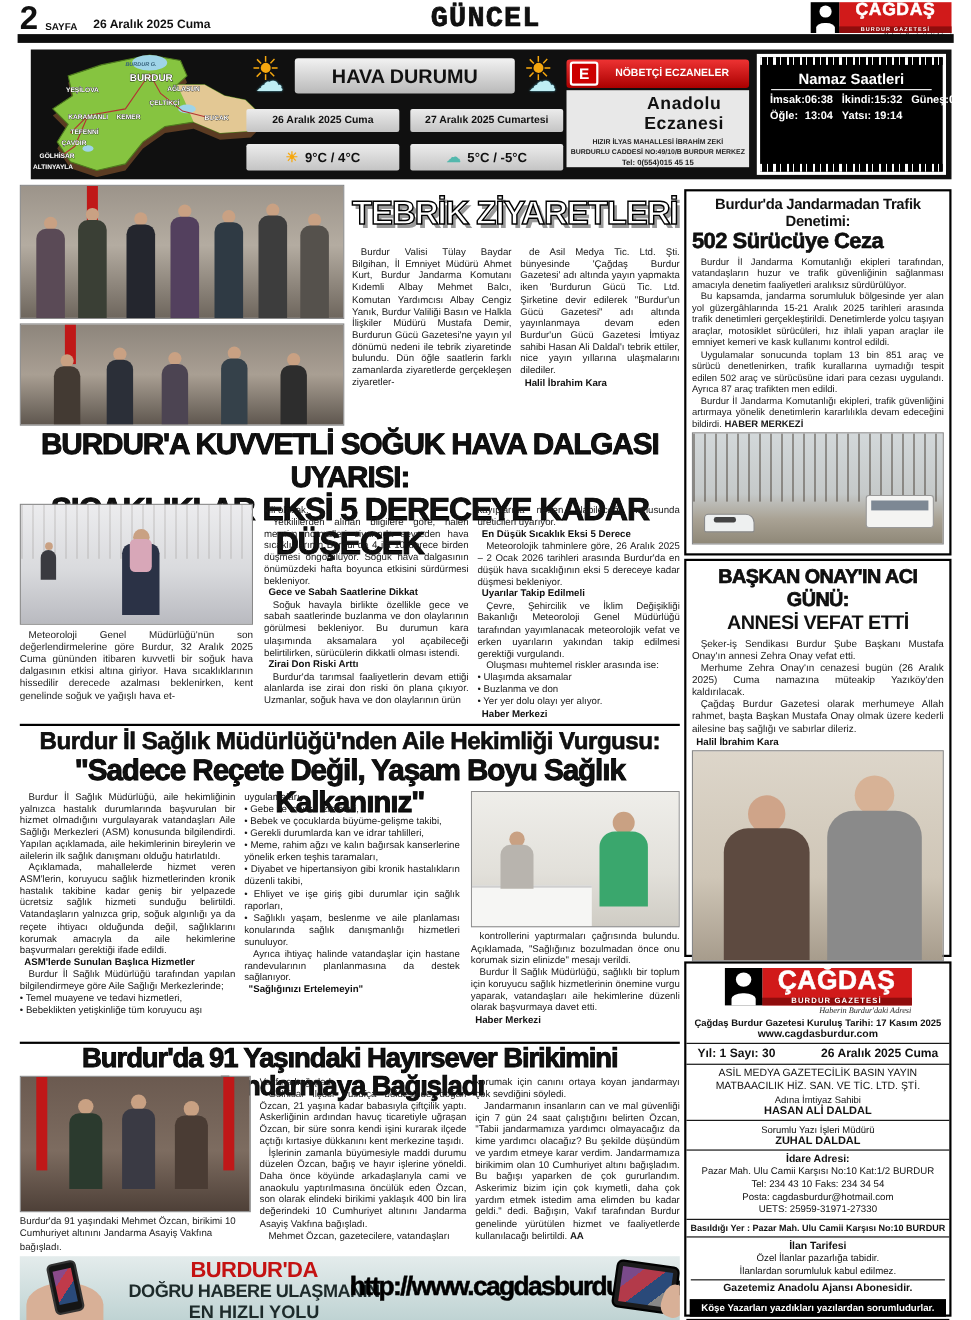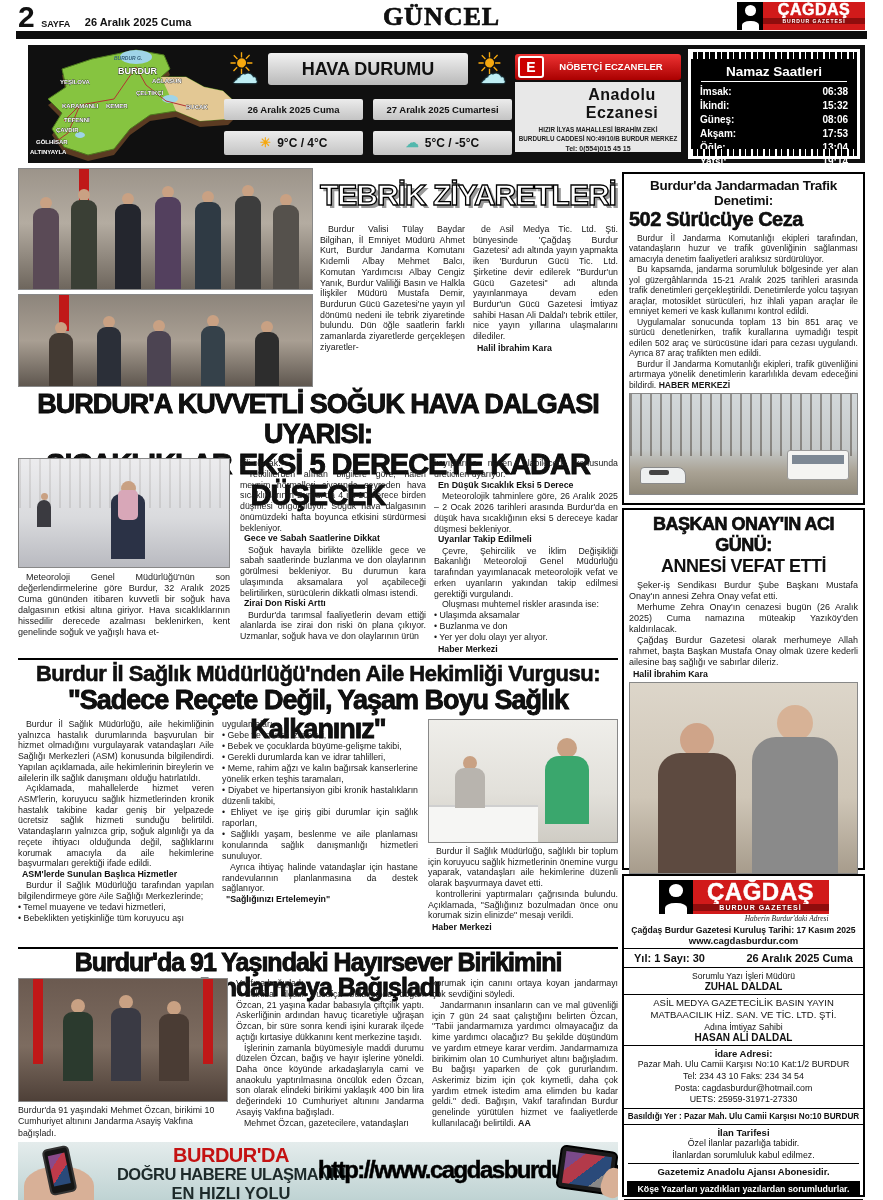--- a/index.html
+++ b/index.html
@@ -12,7 +12,7 @@
   .pagenum{font-size:30px;font-weight:bold;line-height:30px;display:inline-block;vertical-align:top;}
   .pagelabel{font-size:9px;font-weight:bold;display:inline-block;vertical-align:bottom;margin:0 10px 3px 2px;}
   .hdr-date{font-size:11px;font-weight:bold;display:inline-block;vertical-align:bottom;margin-bottom:4px;}
-  .guncel{position:absolute;left:50%;top:0;transform:translateX(-50%);font-family:Liberation Serif, serif;font-weight:bold;font-size:26px;letter-spacing:1px;-webkit-text-stroke:0.6px #000;}
+  .guncel{position:absolute;left:50%;top:0;transform:translateX(-50%);font-family:Liberation Mono, monospace;font-weight:bold;font-size:26px;letter-spacing:1px;-webkit-text-stroke:0.6px #000;}
   .hdr-bar{position:absolute;left:16px;top:31px;right:16px;height:8px;background:#0d0d0d;}
 
   

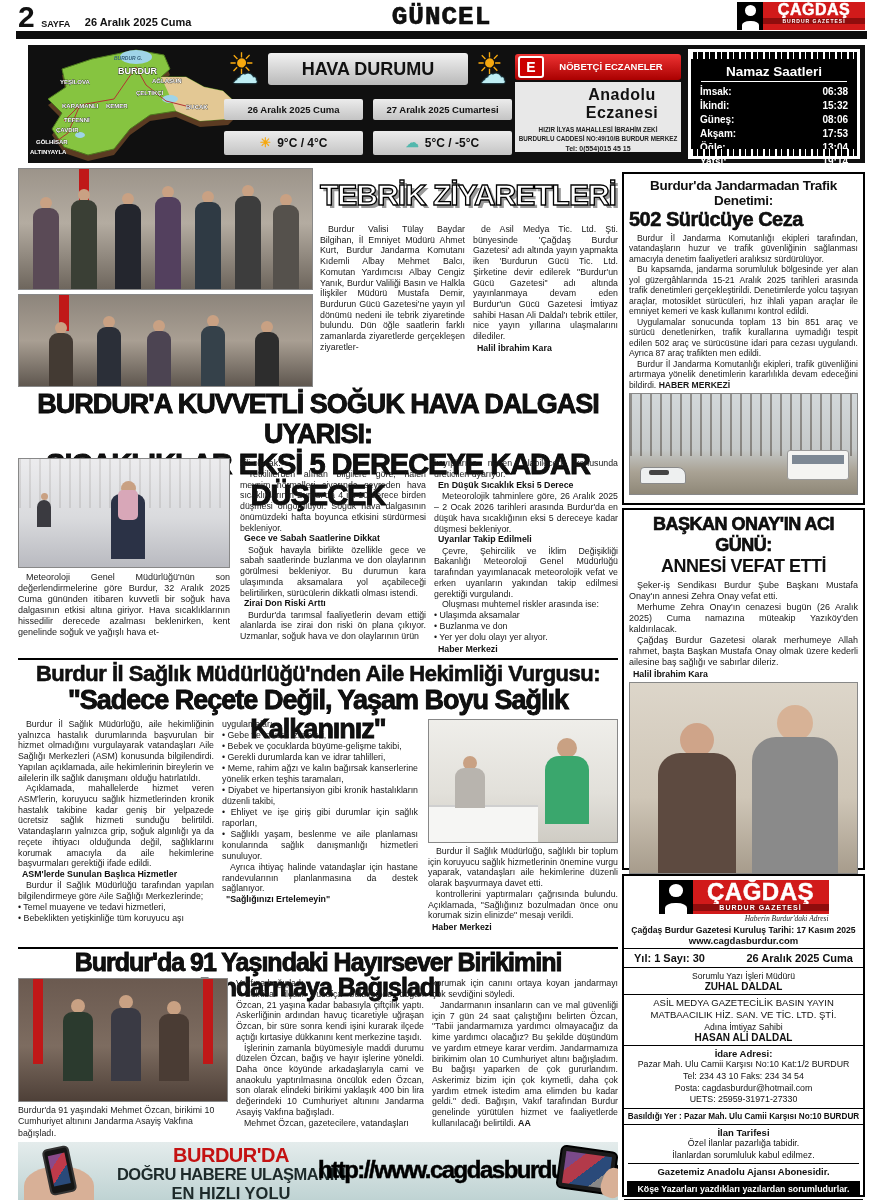--- a/index.html
+++ b/index.html
@@ -20,7 +20,7 @@
   .cb-ata{position:relative;background:#000;flex:0 0 auto;}
   .cb-ata::before{content:"";position:absolute;top:12%;left:30%;width:42%;height:38%;border-radius:50%;background:#fff;}
   .cb-ata::after{content:"";position:absolute;bottom:0;left:18%;width:66%;height:32%;border-radius:45% 45% 0 0;background:#fff;}
-  .cb-right{background:#d11a1a;flex:1;display:flex;flex-direction:column;justify-content:flex-start;align-items:center;}
+  .cb-right{background:#d11a1a;flex:1;display:flex;flex-direction:column;justify-content:space-between;align-items:center;}
   .cb-title{color:#fff;font-weight:bold;line-height:1;letter-spacing:0.5px;-webkit-text-stroke:0.5px #fff;}
   .cb-sub{background:#8f0d0d;color:#fff;font-weight:bold;width:100%;text-align:center;letter-spacing:1px;}
   .cb-tag{font-family:"Liberation Serif",serif;font-style:italic;text-align:right;color:#222;}

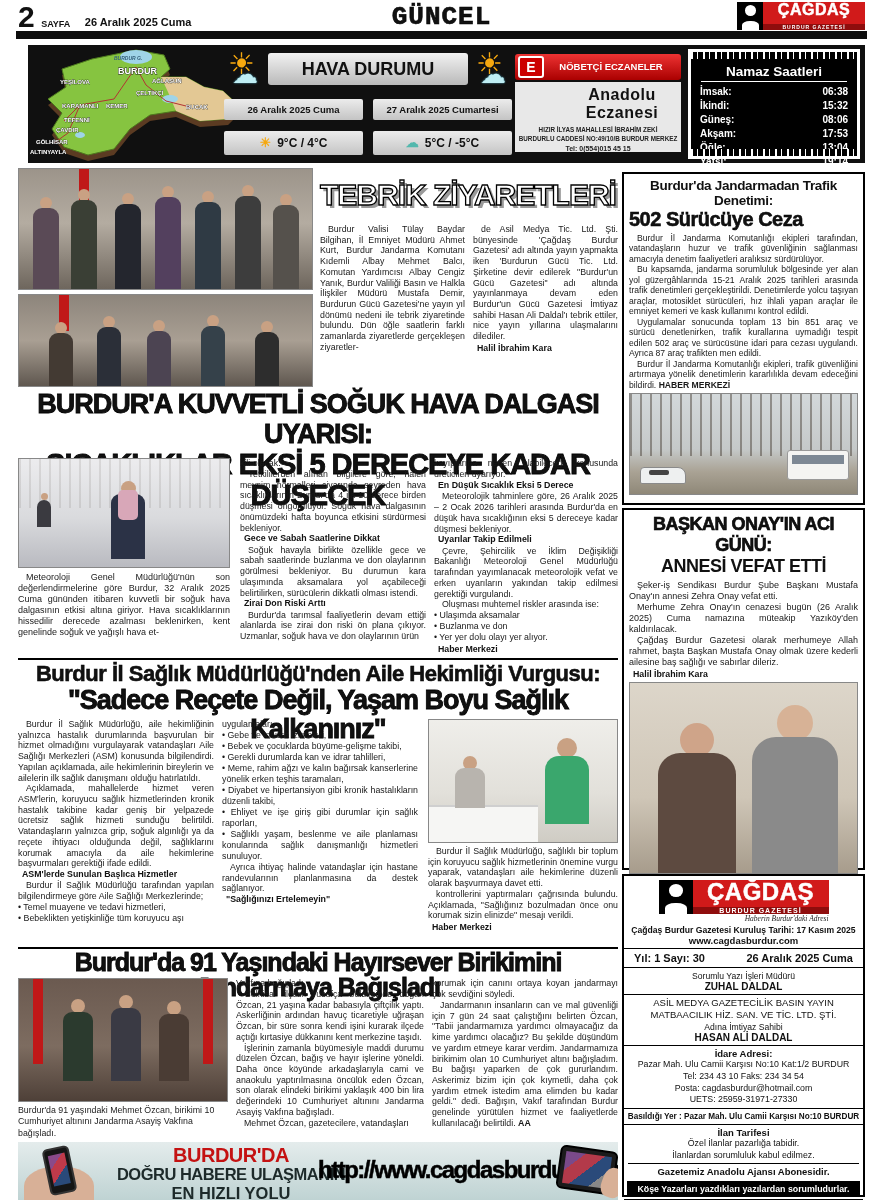--- a/index.html
+++ b/index.html
@@ -58,7 +58,7 @@
   .jag{position:absolute;left:0;right:0;height:7px;background:repeating-linear-gradient(90deg,#fff 0 2px,#000 2px 6px,#fff 6px 7px,#000 7px 12px);}
   .jag.top{top:0;} .jag.bot{bottom:0;}
   .namaz-title{color:#fff;font-weight:bold;font-size:13.5px;text-align:center;border-bottom:1.5px solid #fff;padding-bottom:2px;margin:2px 4px 4px 4px;}
-  .namaz-grid{display:grid;grid-template-columns:1fr;column-gap:8px;row-gap:3px;padding:0 3px;}
+  .namaz-grid{display:grid;grid-template-columns:1fr 1fr 1fr 1fr;column-gap:8px;row-gap:3px;padding:0 3px;}
   .namaz-item{display:flex;justify-content:space-between;color:#fff;font-size:10px;font-weight:bold;}
 
   

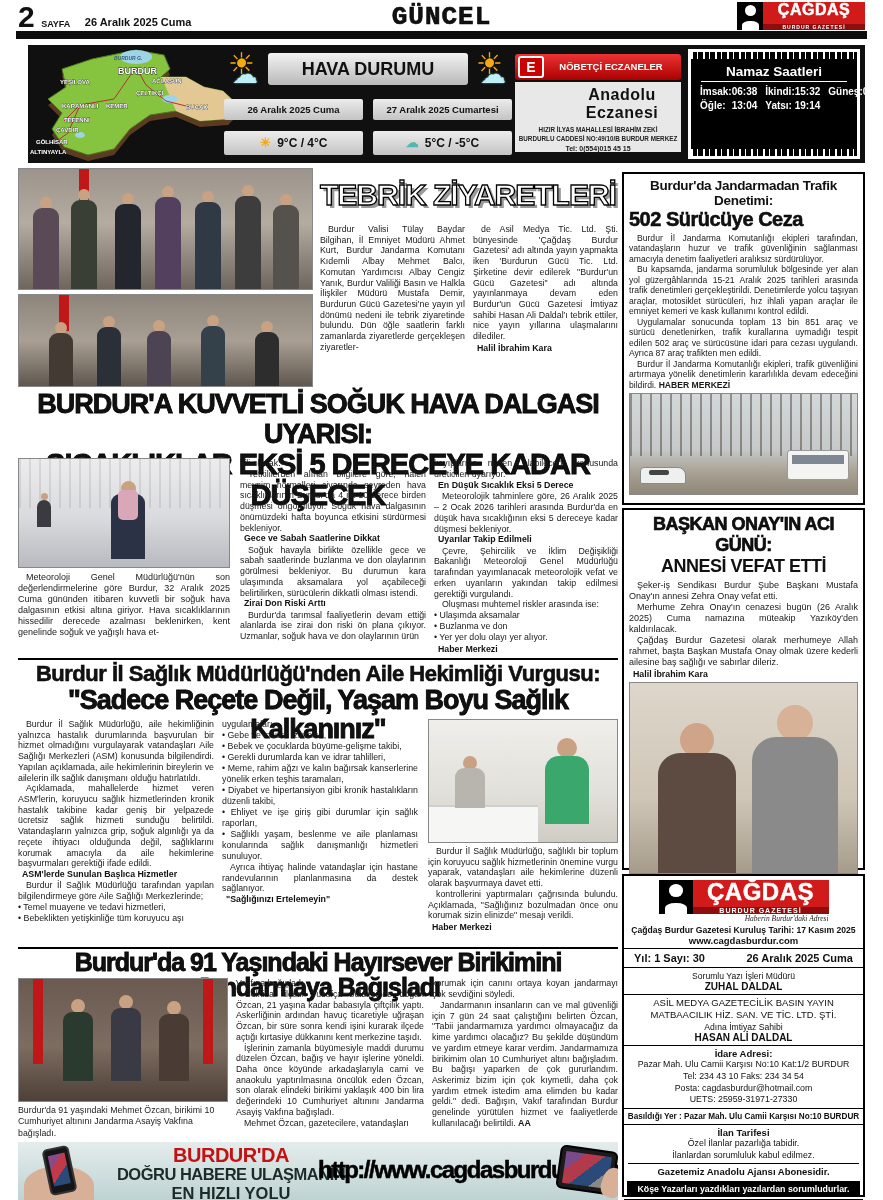--- a/index.html
+++ b/index.html
@@ -475,8 +475,8 @@
               <span class="pb" style="top:12px;"></span>
             </div>
         </div>
+        <p class="p">kontrollerini yaptırmaları çağrısında bulundu. Açıklamada, "Sağlığınız bozulmadan önce onu korumak sizin elinizde" mesajı verildi.</p>
         <p class="p">Burdur İl Sağlık Müdürlüğü, sağlıklı bir toplum için koruyucu sağlık hizmetlerinin önemine vurgu yaparak, vatandaşları aile hekimlerine düzenli olarak başvurmaya davet etti.</p>
-        <p class="p">kontrollerini yaptırmaları çağrısında bulundu. Açıklamada, "Sağlığınız bozulmadan önce onu korumak sizin elinizde" mesajı verildi.</p>
         <div class="byline">Haber Merkezi</div>
       </div>
     </div>

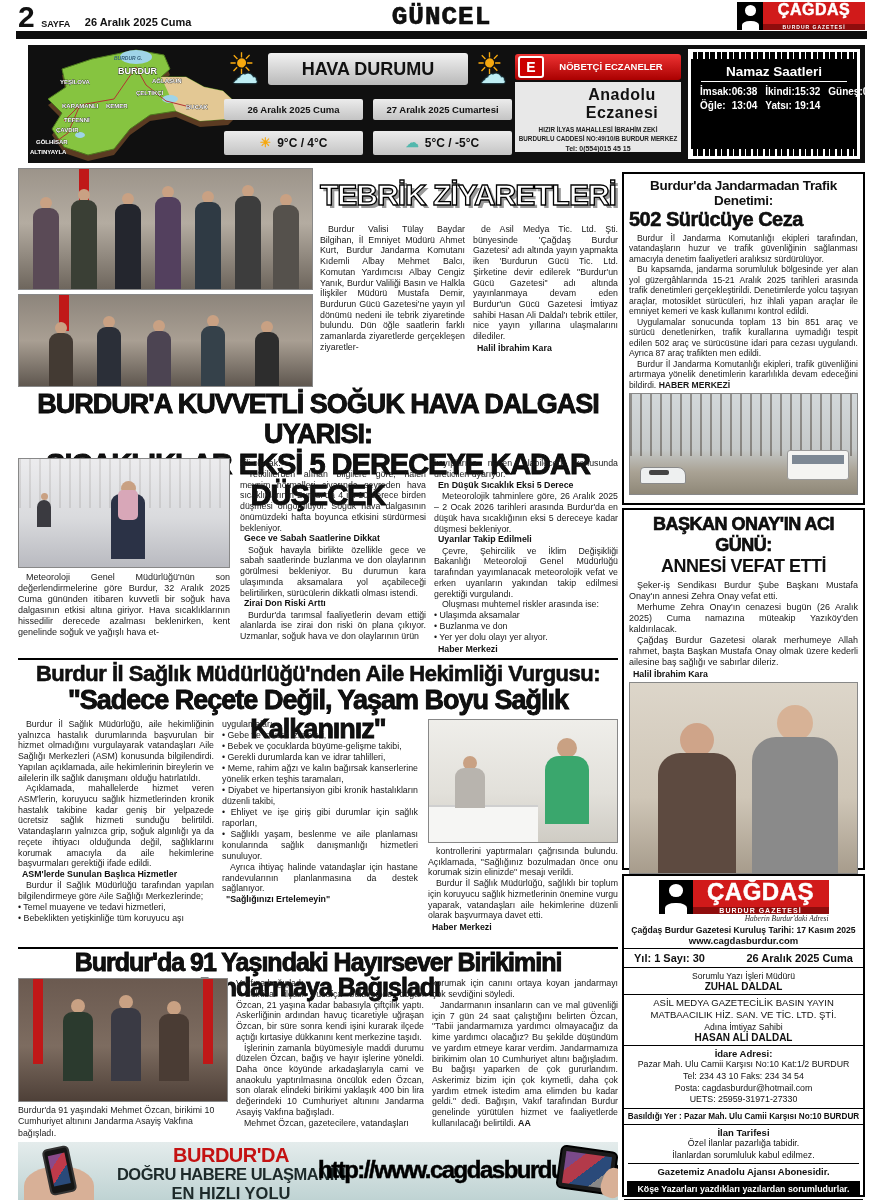--- a/index.html
+++ b/index.html
@@ -503,14 +503,14 @@
       <span>26 Aralık 2025 Cuma</span>
     </div>
     <div class="krow">
-      <div class="klabel">Sorumlu Yazı İşleri Müdürü</div>
-      <div class="kname">ZUHAL DALDAL</div>
-    </div>
-    <div class="krow">
       <div class="kco">ASİL MEDYA GAZETECİLİK BASIN YAYIN</div>
       <div class="kco">MATBAACILIK HİZ. SAN. VE TİC. LTD. ŞTİ.</div>
       <div class="klabel">Adına İmtiyaz Sahibi</div>
       <div class="kname">HASAN ALİ DALDAL</div>
+    </div>
+    <div class="krow">
+      <div class="klabel">Sorumlu Yazı İşleri Müdürü</div>
+      <div class="kname">ZUHAL DALDAL</div>
     </div>
     <div class="krow">
       <div class="kaddr-l">İdare Adresi:</div>

